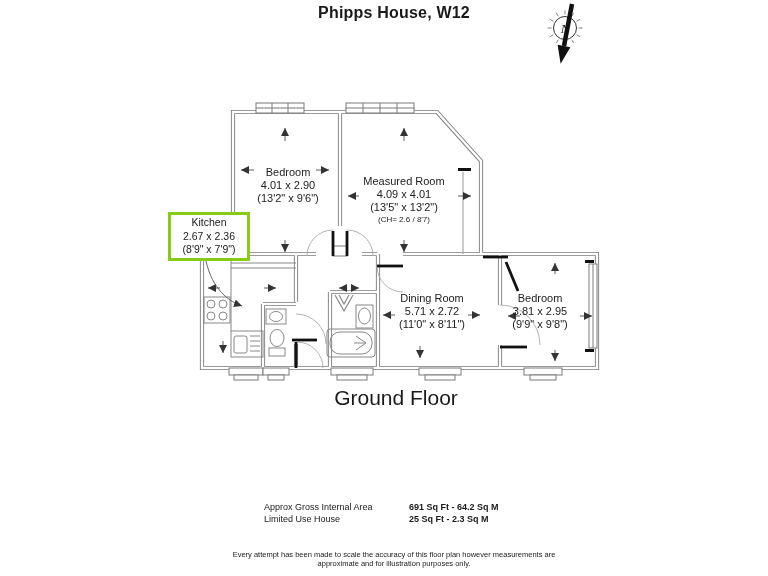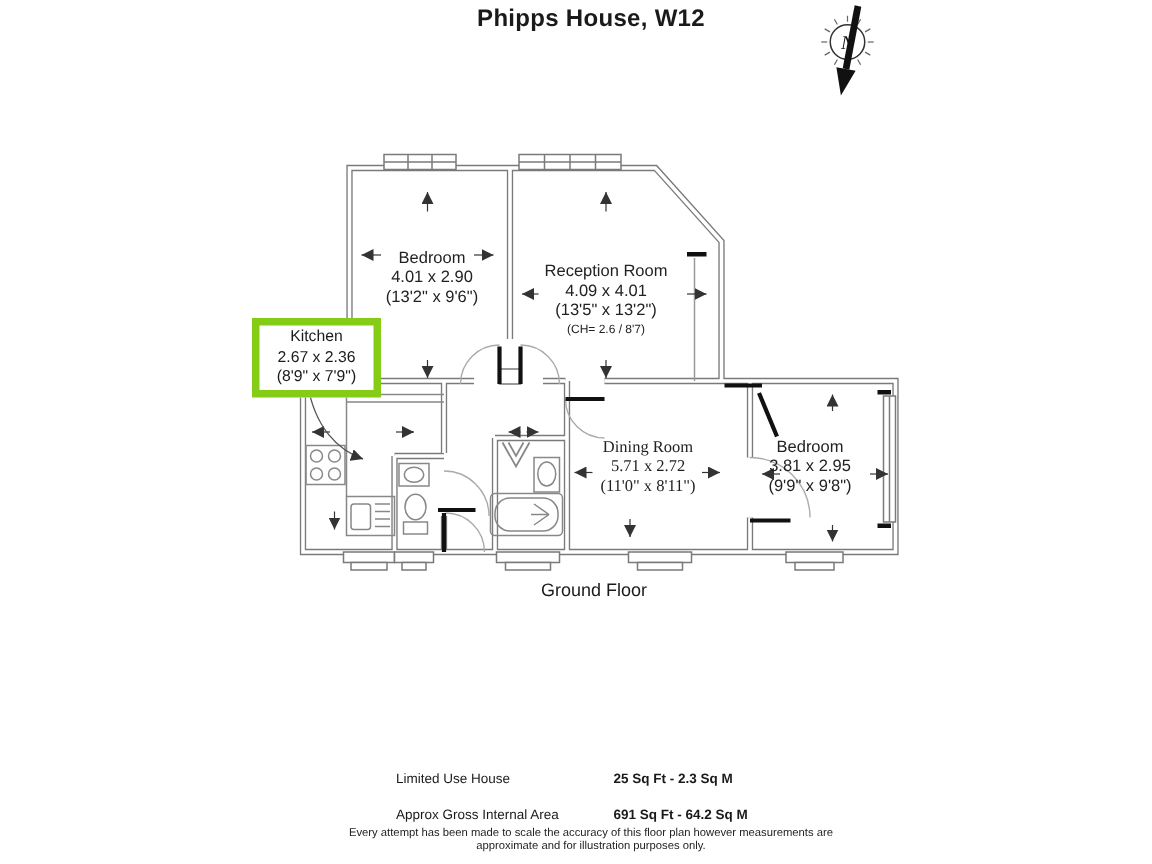--- a/index.html
+++ b/index.html
@@ -207,7 +207,7 @@
   </div>
 
   <div class="room-label" style="left:404px;top:175px;">
-    <div>Reception Room</div>
+    <div>Measured Room</div>
     <div>4.09 x 4.01</div>
     <div>(13'5" x 13'2")</div>
     <div class="ch">(CH= 2.6 / 8'7)</div>

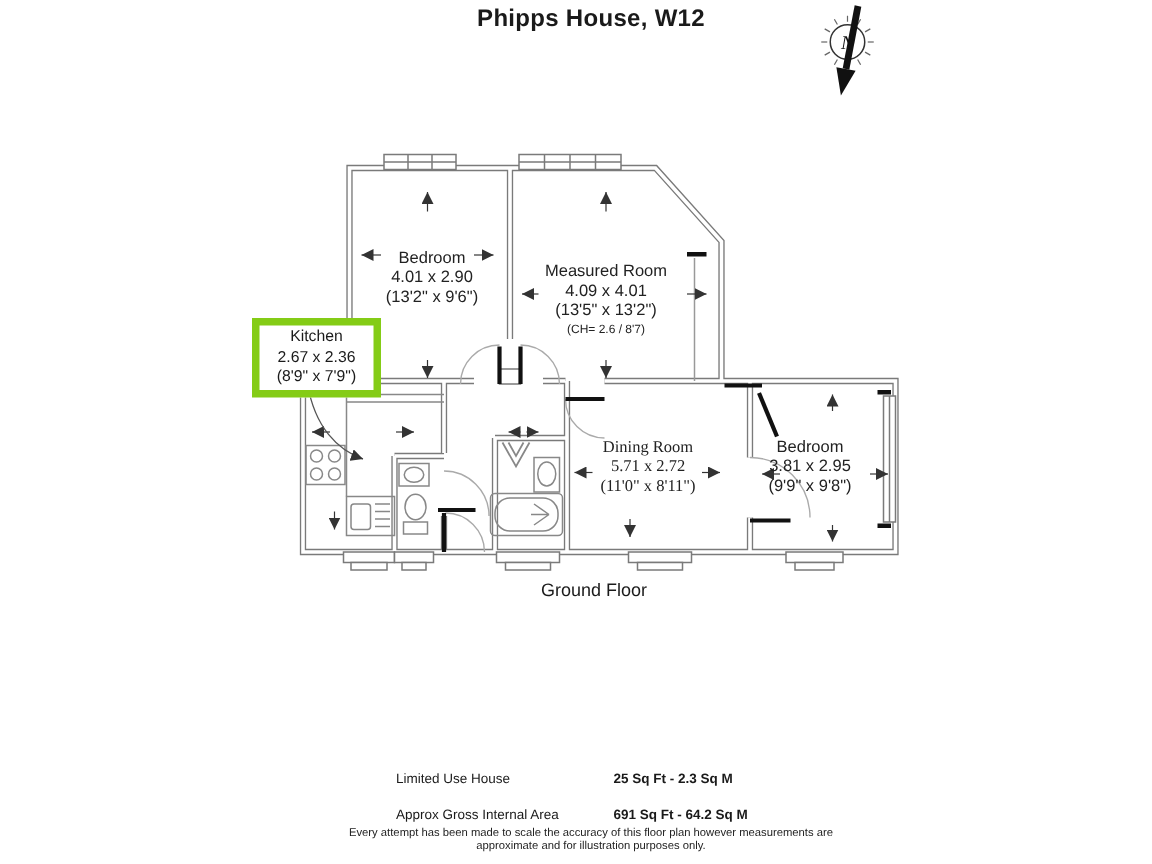--- a/index.html
+++ b/index.html
@@ -12,7 +12,7 @@
   .room-label{position:absolute;transform:translateX(-50%);text-align:center;
               font-size:11px;line-height:13px;color:#222;white-space:nowrap;}
   .room-label .ch{font-size:8px;line-height:11px;}
-  .kitchen-box{position:absolute;left:168px;top:212px;width:76px;border:5px solid #84cc16;
+  .kitchen-box{position:absolute;left:168px;top:212px;width:76px;border:3px solid #84cc16;
                background:#fff;text-align:center;font-size:10.5px;line-height:13.5px;
                padding:1px 0;white-space:nowrap;}
   .area-row{position:absolute;font-size:9px;line-height:11px;white-space:nowrap;}

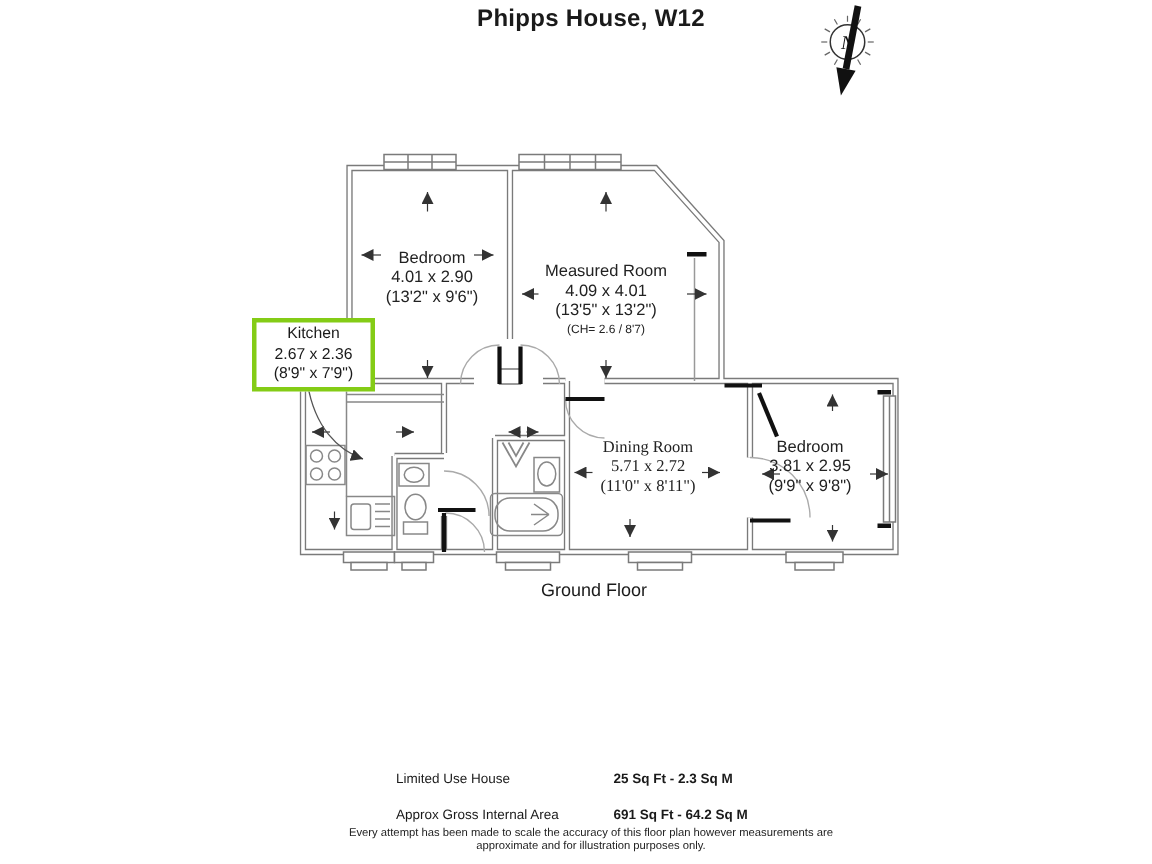--- a/index.html
+++ b/index.html
@@ -219,7 +219,7 @@
     <div>(8'9" x 7'9")</div>
   </div>
 
-  <div class="room-label" style="left:432px;top:292px;font-family:Liberation Serif, serif;">
+  <div class="room-label" style="left:432px;top:292px;">
     <div>Dining Room</div>
     <div>5.71 x 2.72</div>
     <div>(11'0" x 8'11")</div>

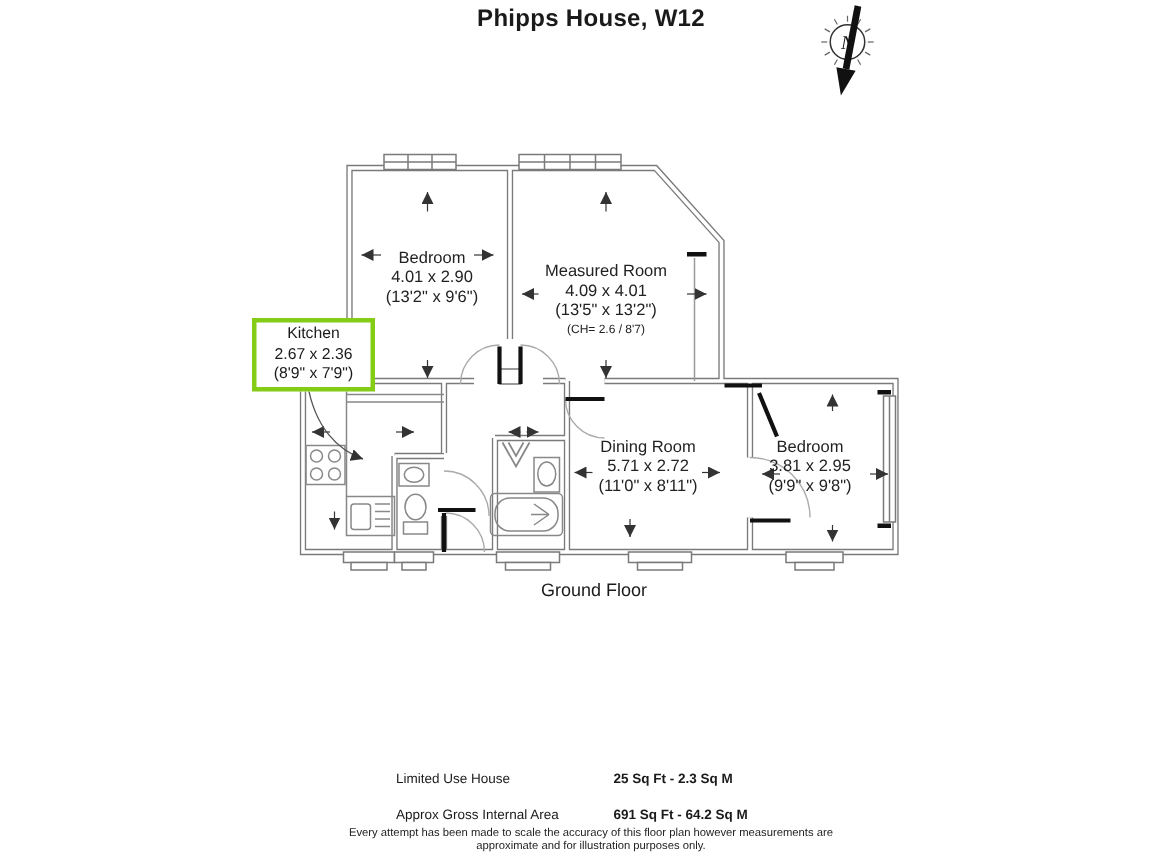--- a/index.html
+++ b/index.html
@@ -8,7 +8,7 @@
   .plan-svg{position:absolute;left:0;top:0;}
   .page-title{position:absolute;left:20px;right:0;top:4px;text-align:center;
               font-size:16px;font-weight:bold;letter-spacing:.2px;}
-  .floor-label{position:absolute;left:24px;right:0;top:386px;text-align:center;font-size:12px;}
+  .floor-label{position:absolute;left:24px;right:0;top:386px;text-align:center;font-size:21px;}
   .room-label{position:absolute;transform:translateX(-50%);text-align:center;
               font-size:11px;line-height:13px;color:#222;white-space:nowrap;}
   .room-label .ch{font-size:8px;line-height:11px;}

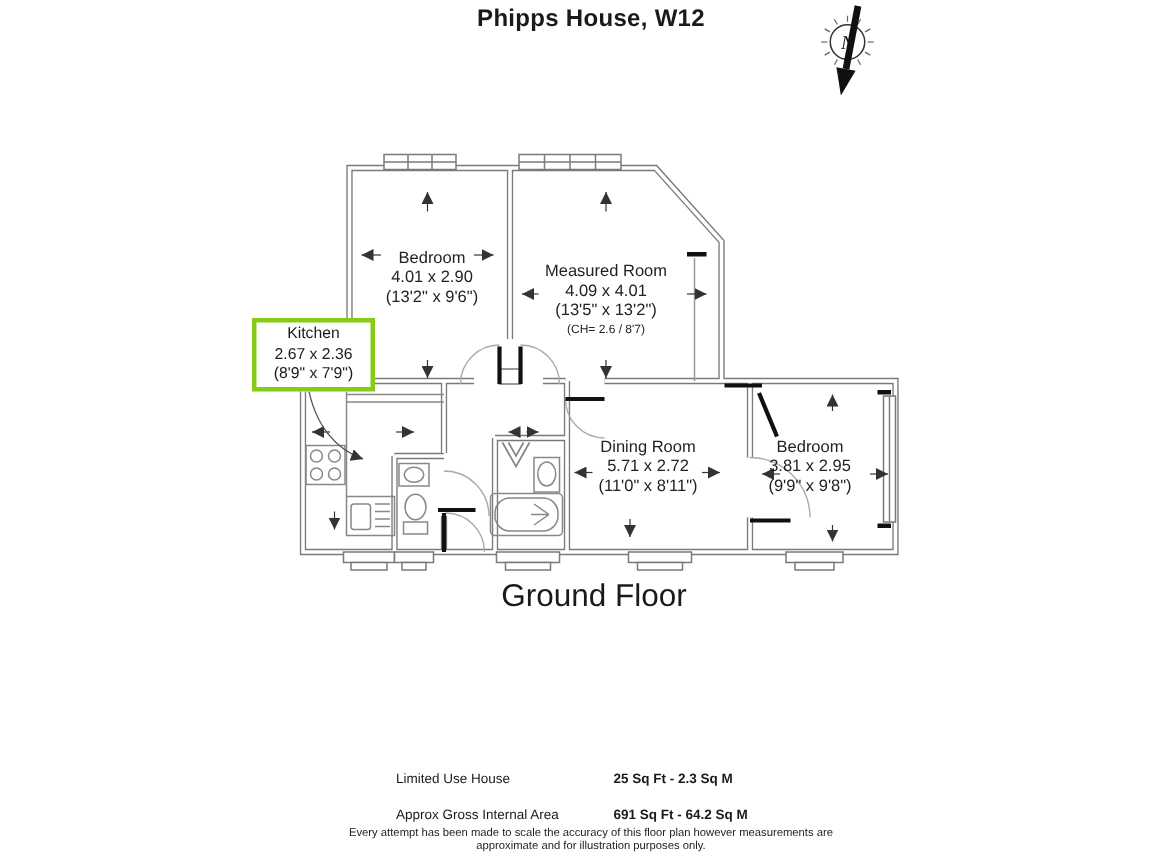--- a/index.html
+++ b/index.html
@@ -18,7 +18,7 @@
   .area-row{position:absolute;font-size:9px;line-height:11px;white-space:nowrap;}
   .area-label{left:264px;}
   .area-value{left:409px;font-weight:bold;}
-  .row1{top:502px;margin-top:36px;} .row2{top:514px;}
+  .row1{top:502px;} .row2{top:514px;}
   .disclaimer1{position:absolute;left:20px;right:0;top:536px;text-align:center;font-size:9.5px;}
   .disc-small{position:absolute;left:20px;right:0;text-align:center;font-size:7.5px;color:#222;}
   .d2{top:550px;} .d3{top:559px;} .d4{top:567px;}

